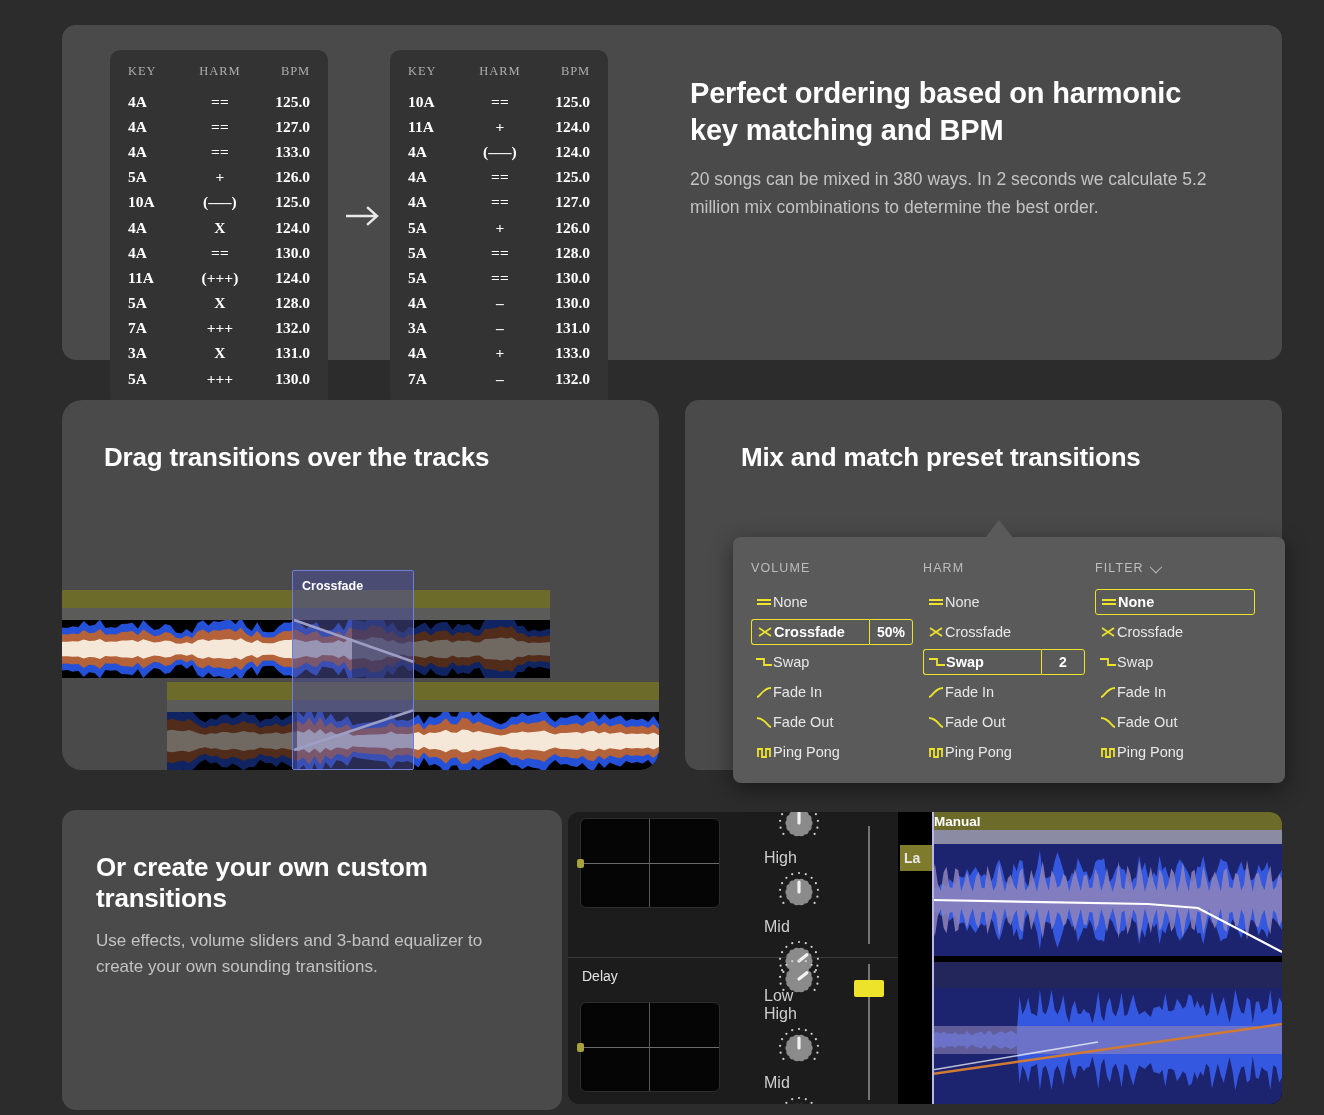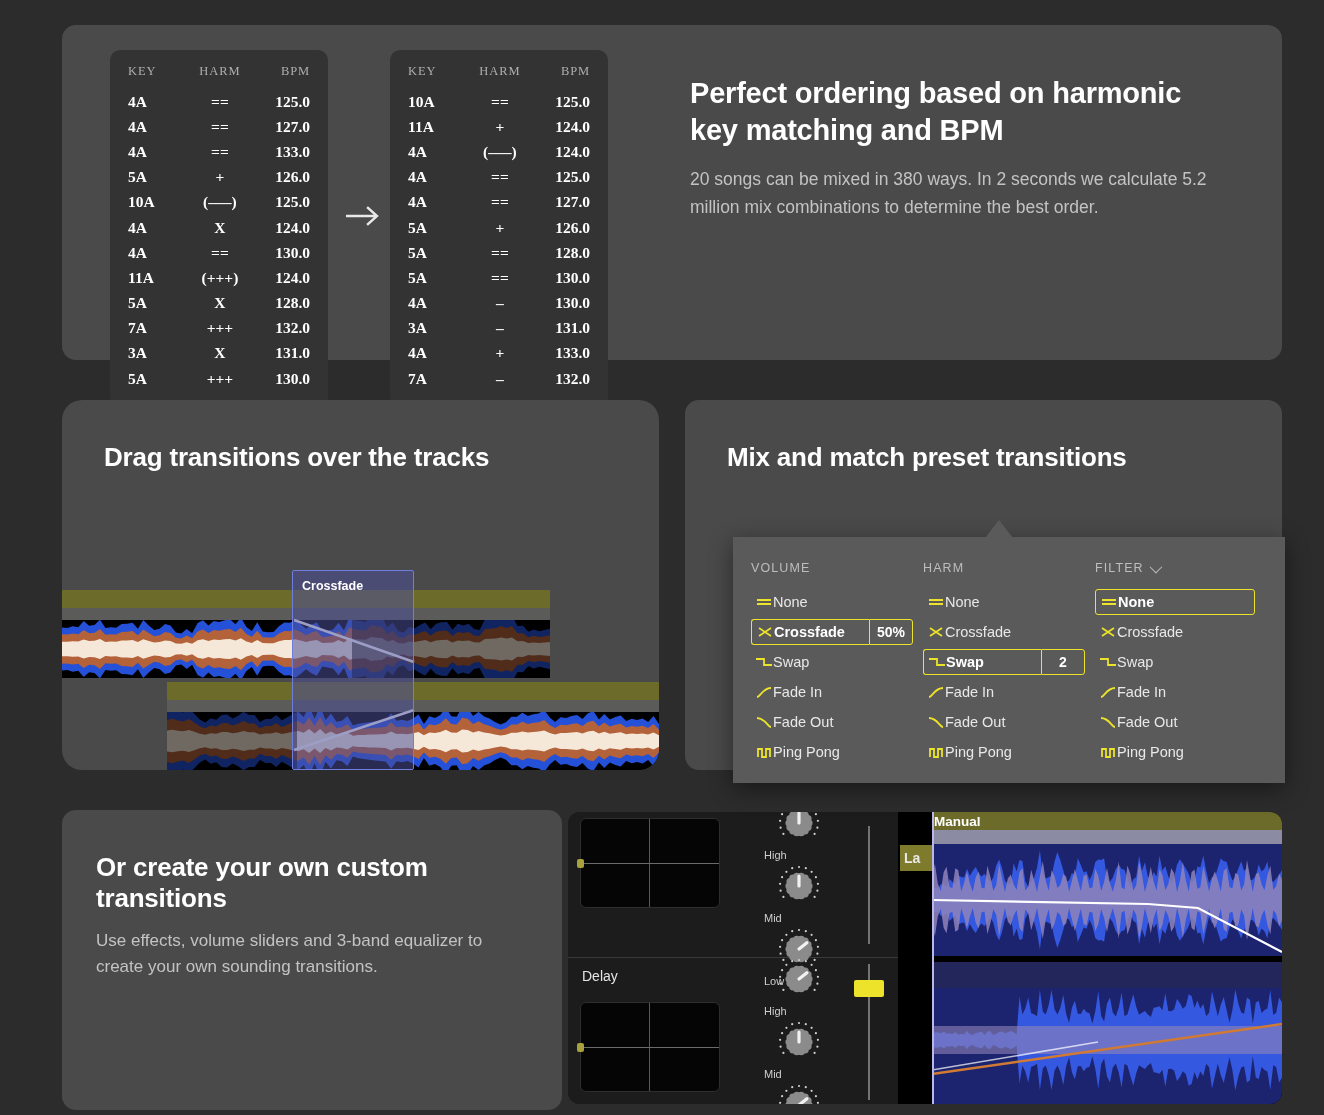--- a/index.html
+++ b/index.html
@@ -95,7 +95,7 @@
 
   
   #card-preset { left: 685px; top: 400px; width: 597px; height: 370px; }
-  #card-preset .pad { padding: 42px 40px 0 42px; }
+  #card-preset .pad { padding: 42px 40px 0 42px; margin-left: 14px; }
 
   #preset-popup {
     position: absolute; left: 733px; top: 537px;

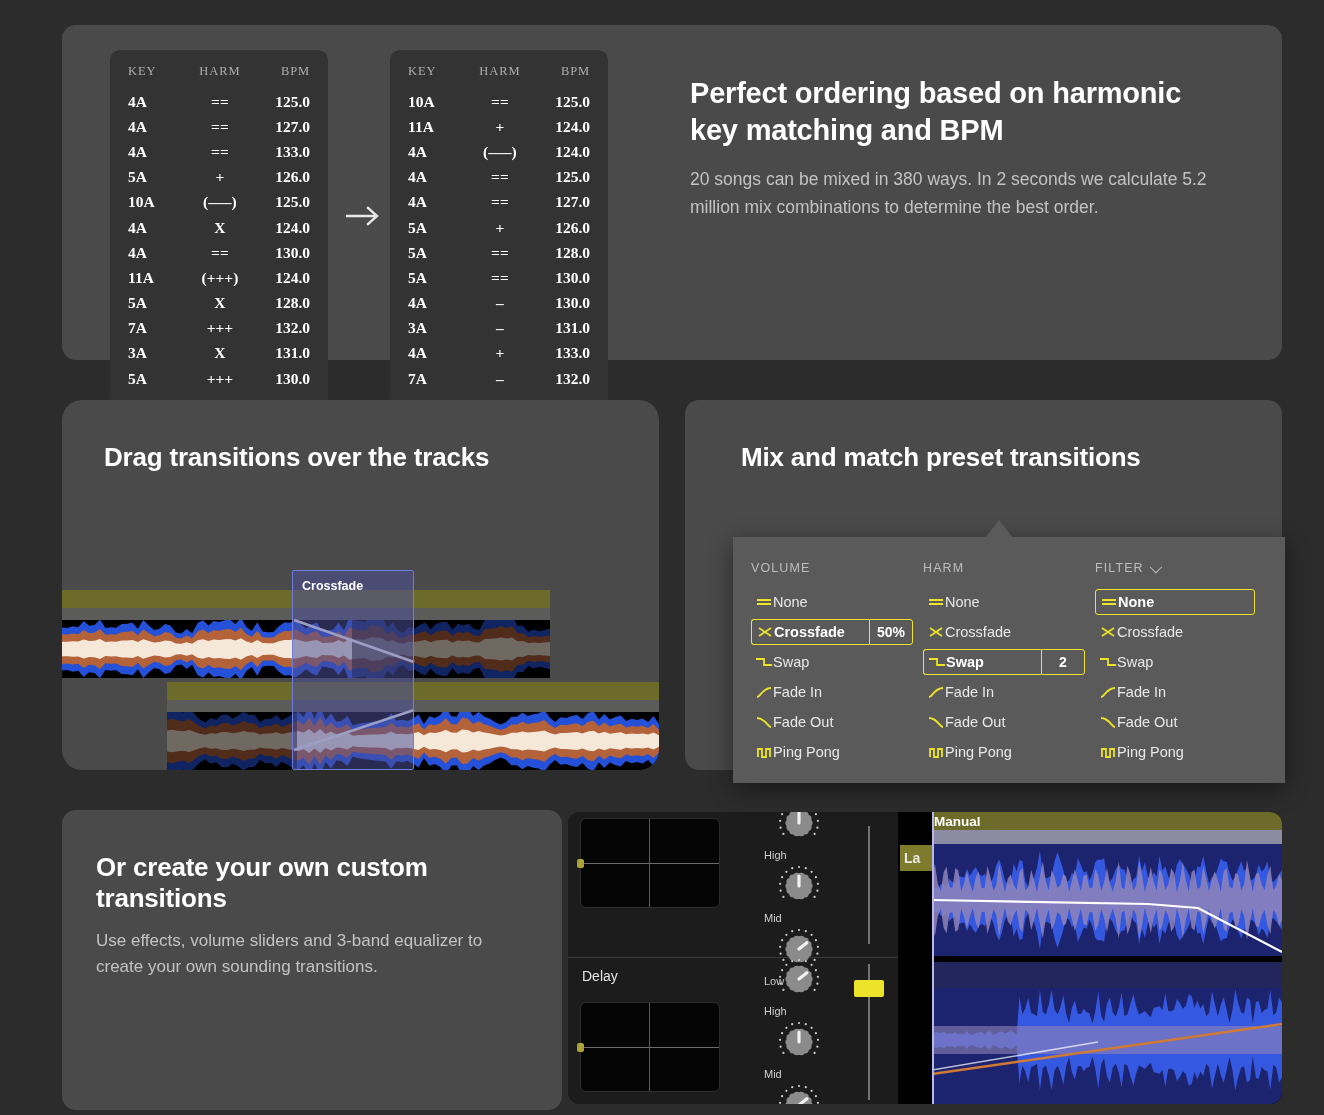--- a/index.html
+++ b/index.html
@@ -100,7 +100,7 @@
   #preset-popup {
     position: absolute; left: 733px; top: 537px;
     width: 552px; height: 246px;
-    background: #5a5a5a; border-radius: 0;
+    background: #5a5a5a; border-radius: 8px;
     box-shadow: 0 6px 22px rgba(0,0,0,.45);
     z-index: 20;
   }

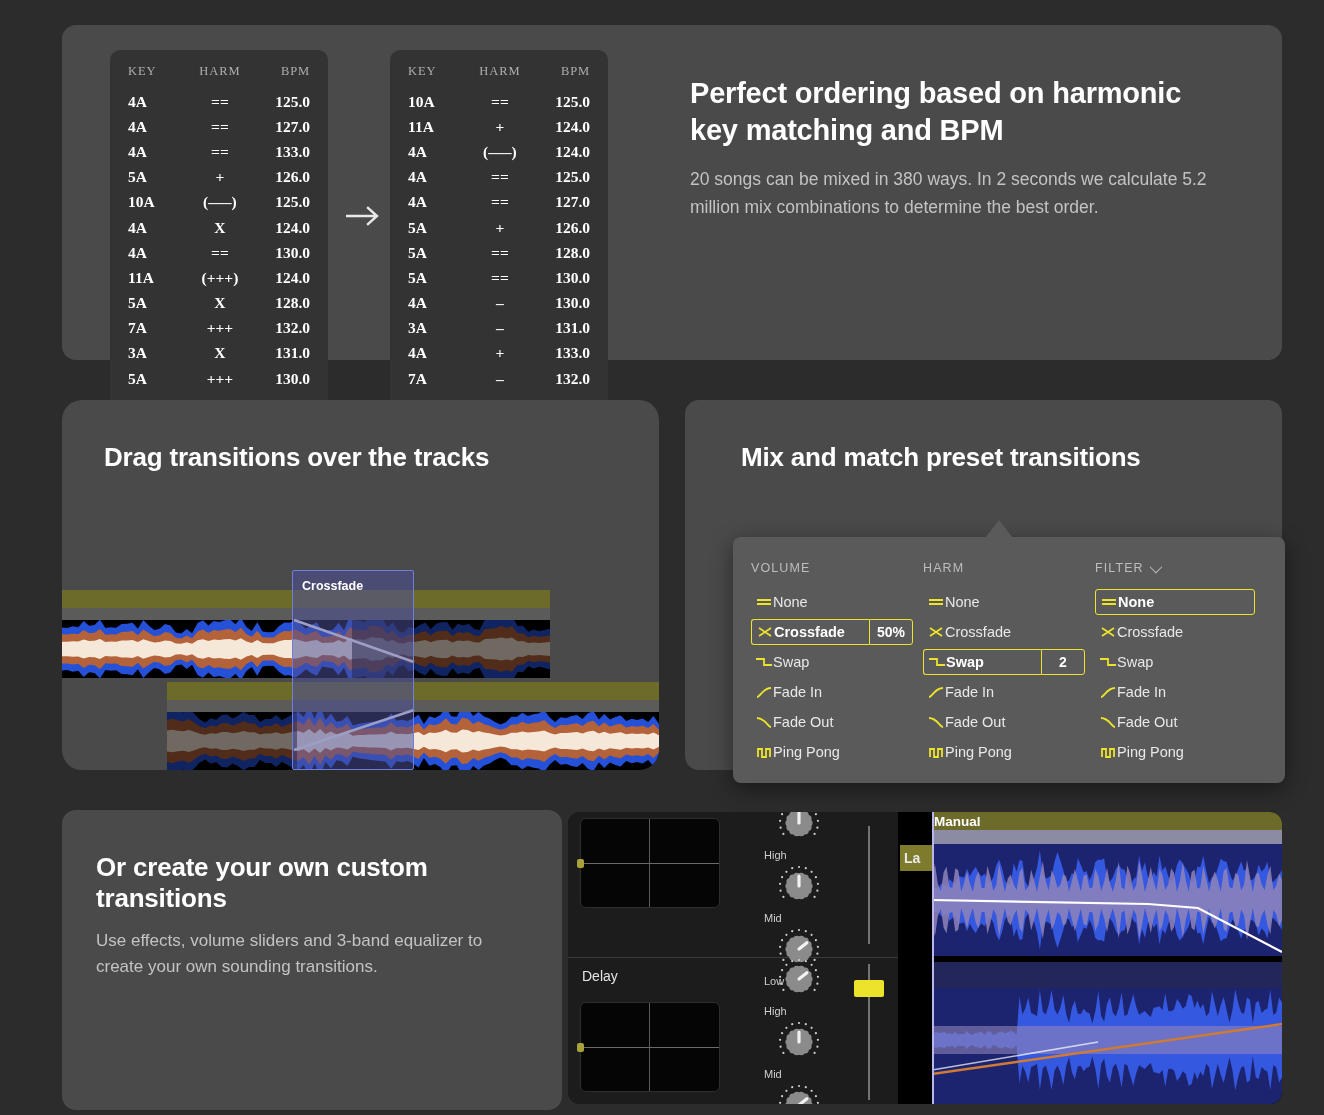--- a/index.html
+++ b/index.html
@@ -173,7 +173,7 @@
 
   .knob-col { position: absolute; left: 196px; top: 0; width: 70px; }
   .knob-wrap { position: relative; width: 70px; height: 48px; margin-top: 2px; text-align: center; }
-  .knob-lab { font-size: 11px; color: #cfcfcf; margin-top: 1px; }
+  .knob-lab { font-size: 16px; color: #cfcfcf; margin-top: 1px; }
   .fader {
     position: absolute; left: 300px; width: 2px; background: #737373;
   }

